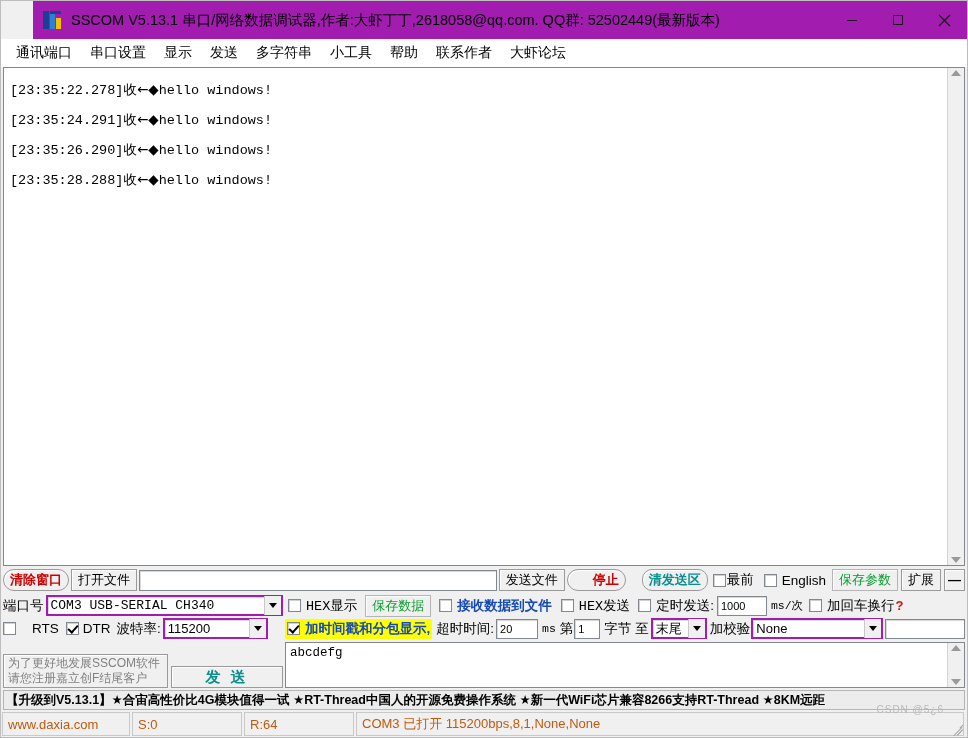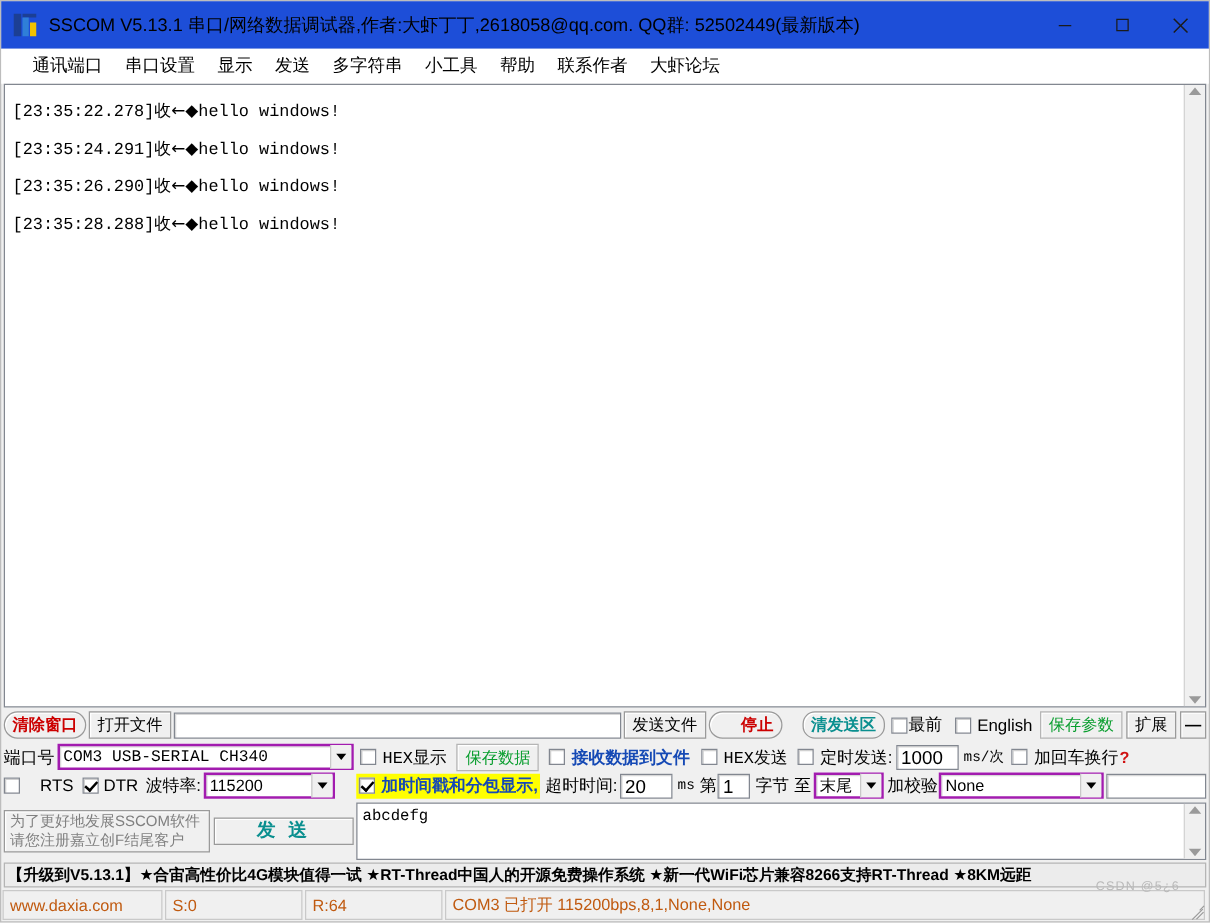--- a/index.html
+++ b/index.html
@@ -16,8 +16,8 @@
          display:flex; flex-direction:column; border:1px solid #bdbdbd; }
 
   
-  .titlebar { height:38px; background:#1d4ed8; display:flex; align-items:center;
-              flex:0 0 38px; }
+  .titlebar { height:38px; background:#a21caf; display:flex; align-items:center;
+              flex:0 0 38px;margin-left:32px; }
   .title-icon { width:20px; height:20px; margin-left:10px; margin-right:8px;
                 position:relative; flex:0 0 20px; }
   .title-icon i { position:absolute; display:block; }

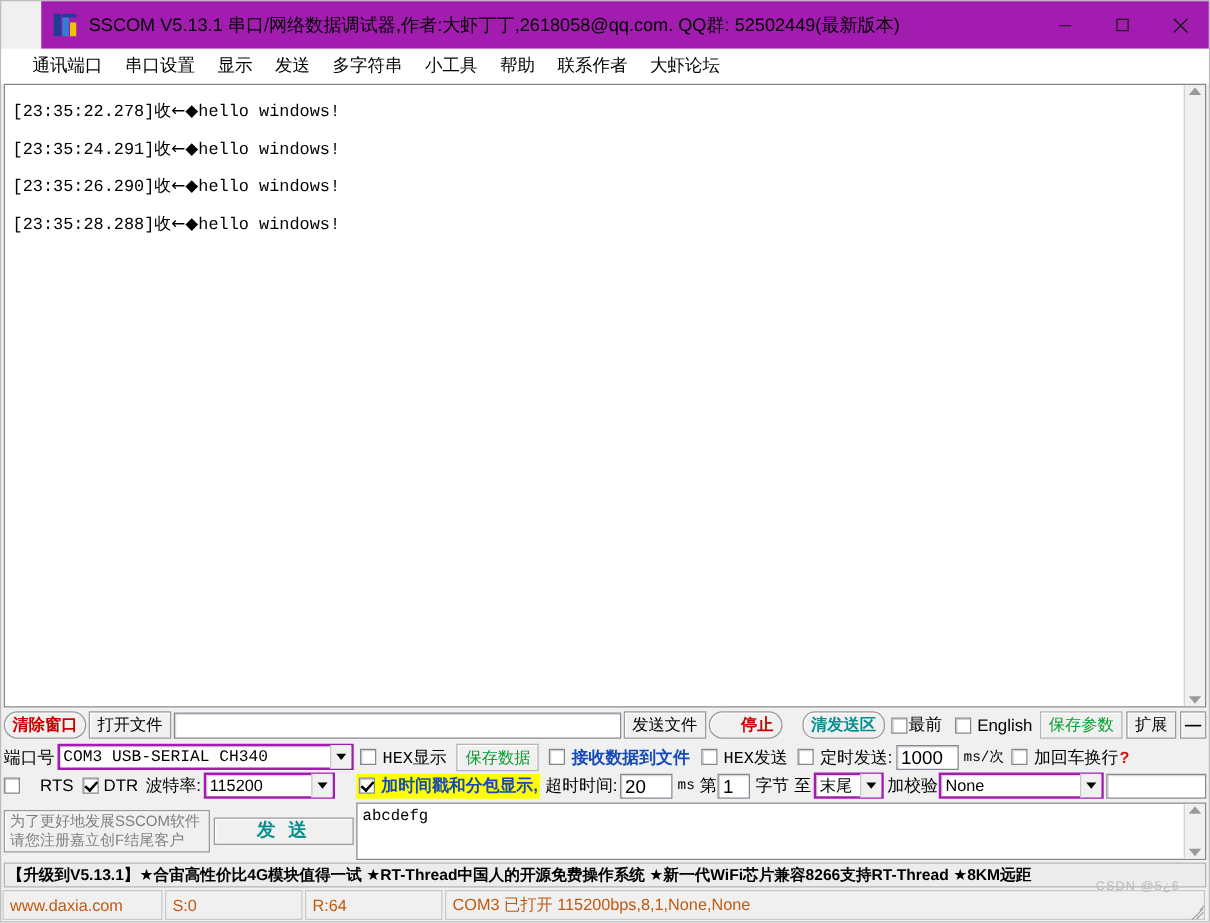--- a/index.html
+++ b/index.html
@@ -34,7 +34,7 @@
 
   
   .menubar { height:28px; background:#ffffff; display:flex; align-items:center;
-             padding-left:16px; flex:0 0 28px; }
+             padding-left:6px; flex:0 0 28px; }
   .menu-item { font-size:14px; color:#000; padding:2px 9px; white-space:nowrap; }
 
   

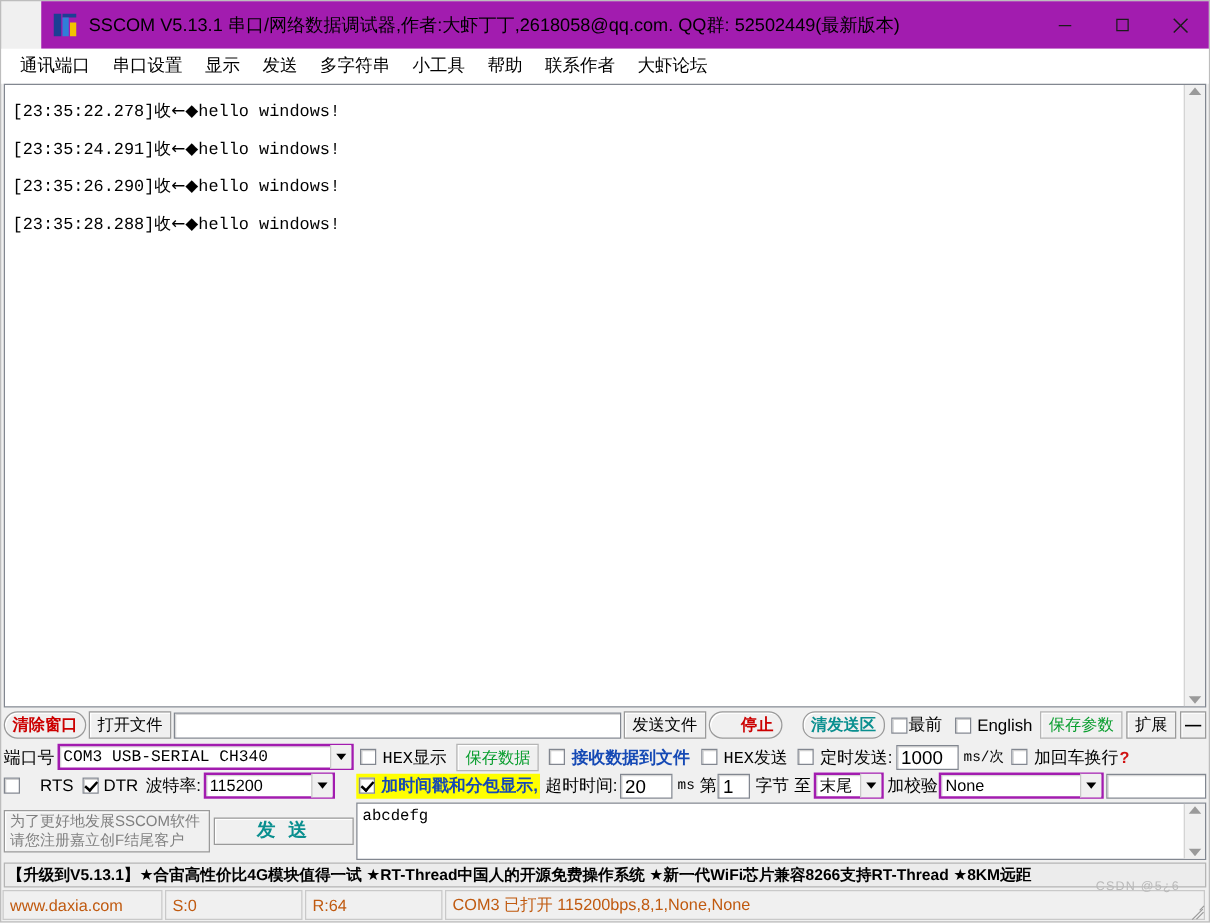--- a/index.html
+++ b/index.html
@@ -63,7 +63,7 @@
   .btn.green { color:#0a9e2f; }
   .btn.teal { color:#0a8f8f; font-weight:bold; }
   .btn.bold { font-weight:bold; }
-  .txtbox { border:1px solid #828790; background:#fff; font-size:15px;
+  .txtbox { border:1px solid #828790; background:#fff; font-size:11px;
             padding:1px 3px; color:#000;
             font-family:"Liberation Sans","DejaVu Sans",sans-serif;
             box-shadow: inset 1px 1px 0 #d8d8d8; }

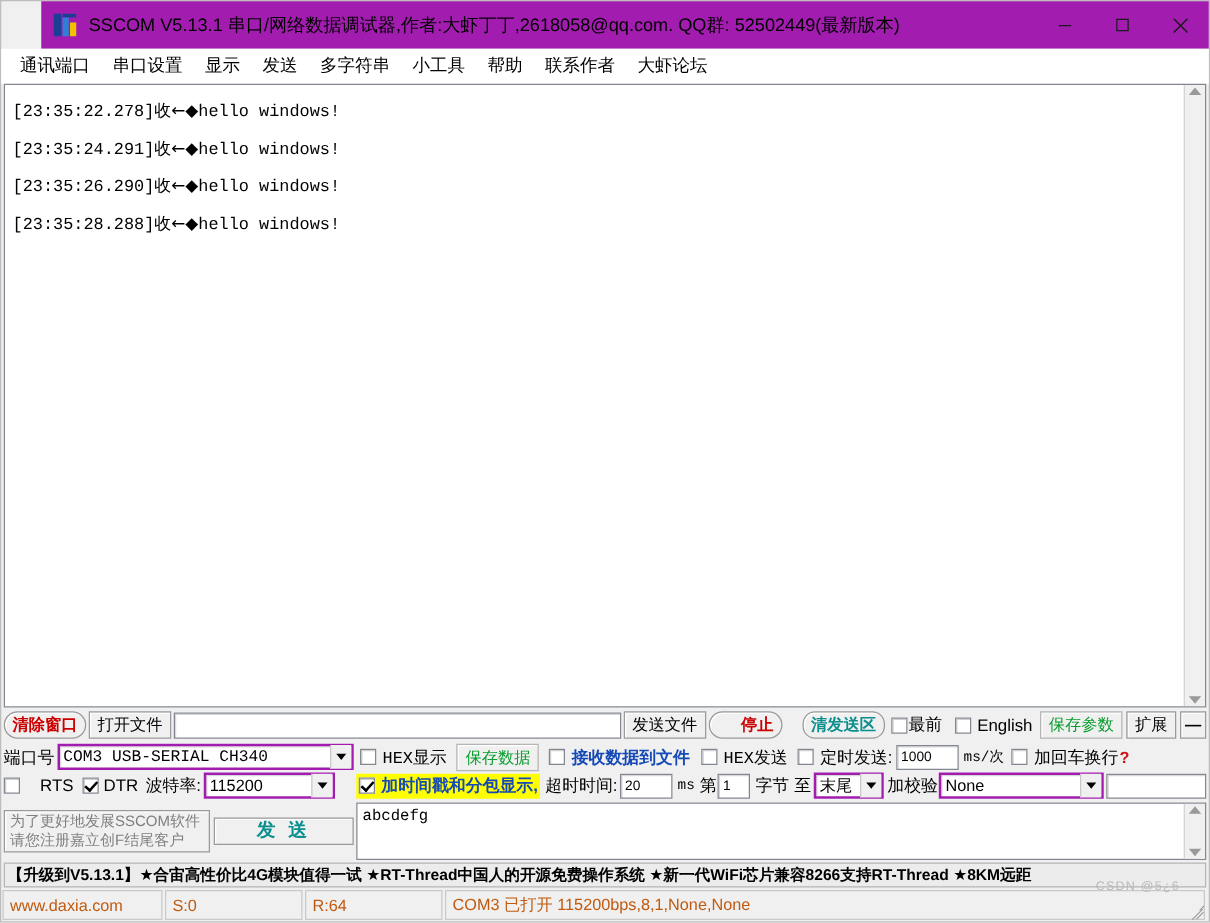--- a/index.html
+++ b/index.html
@@ -230,7 +230,7 @@
         </div>
       </div>
 
-      <div class="lrow" style="height:46px;align-items:center;margin-top:2px;">
+      <div class="lrow" style="height:46px;align-items:flex-end;margin-top:2px;">
         <div class="promo" style="flex:1 1 auto;display:flex;flex-direction:column;justify-content:center;">
           <div>为了更好地发展SSCOM软件</div>
           <div>请您注册嘉立创F结尾客户</div>

